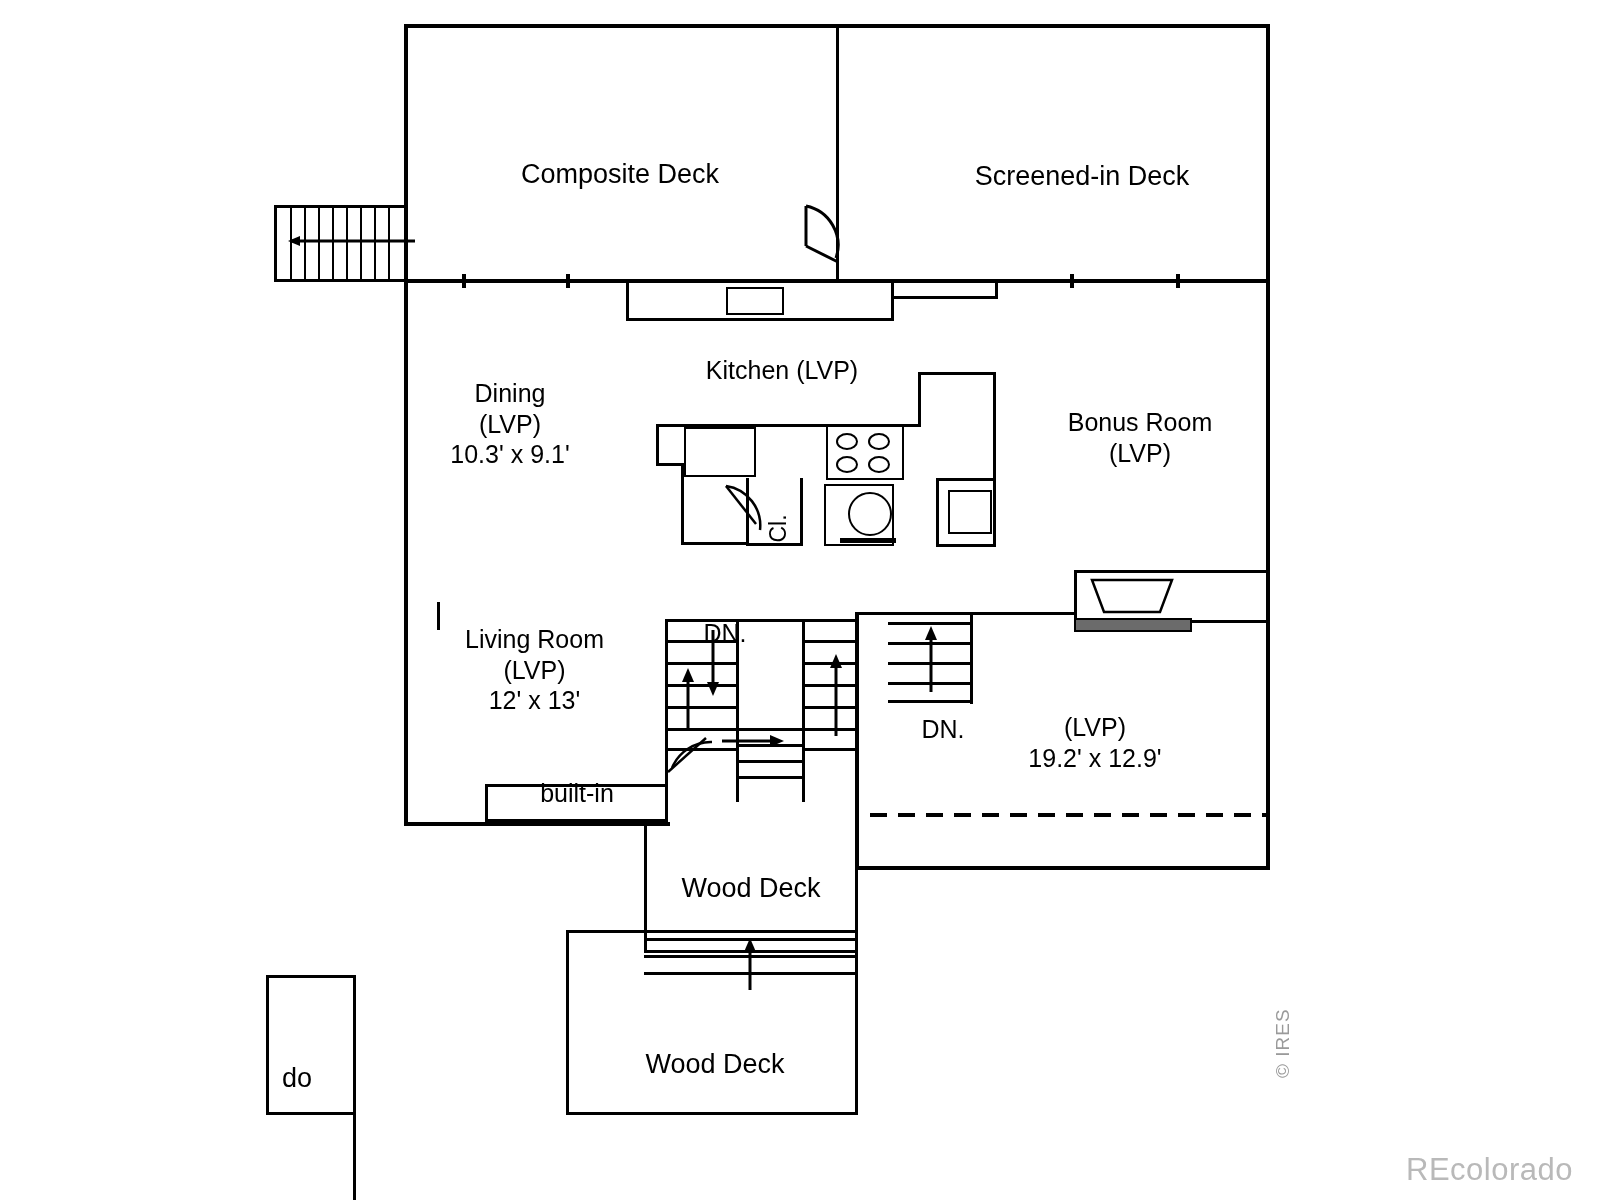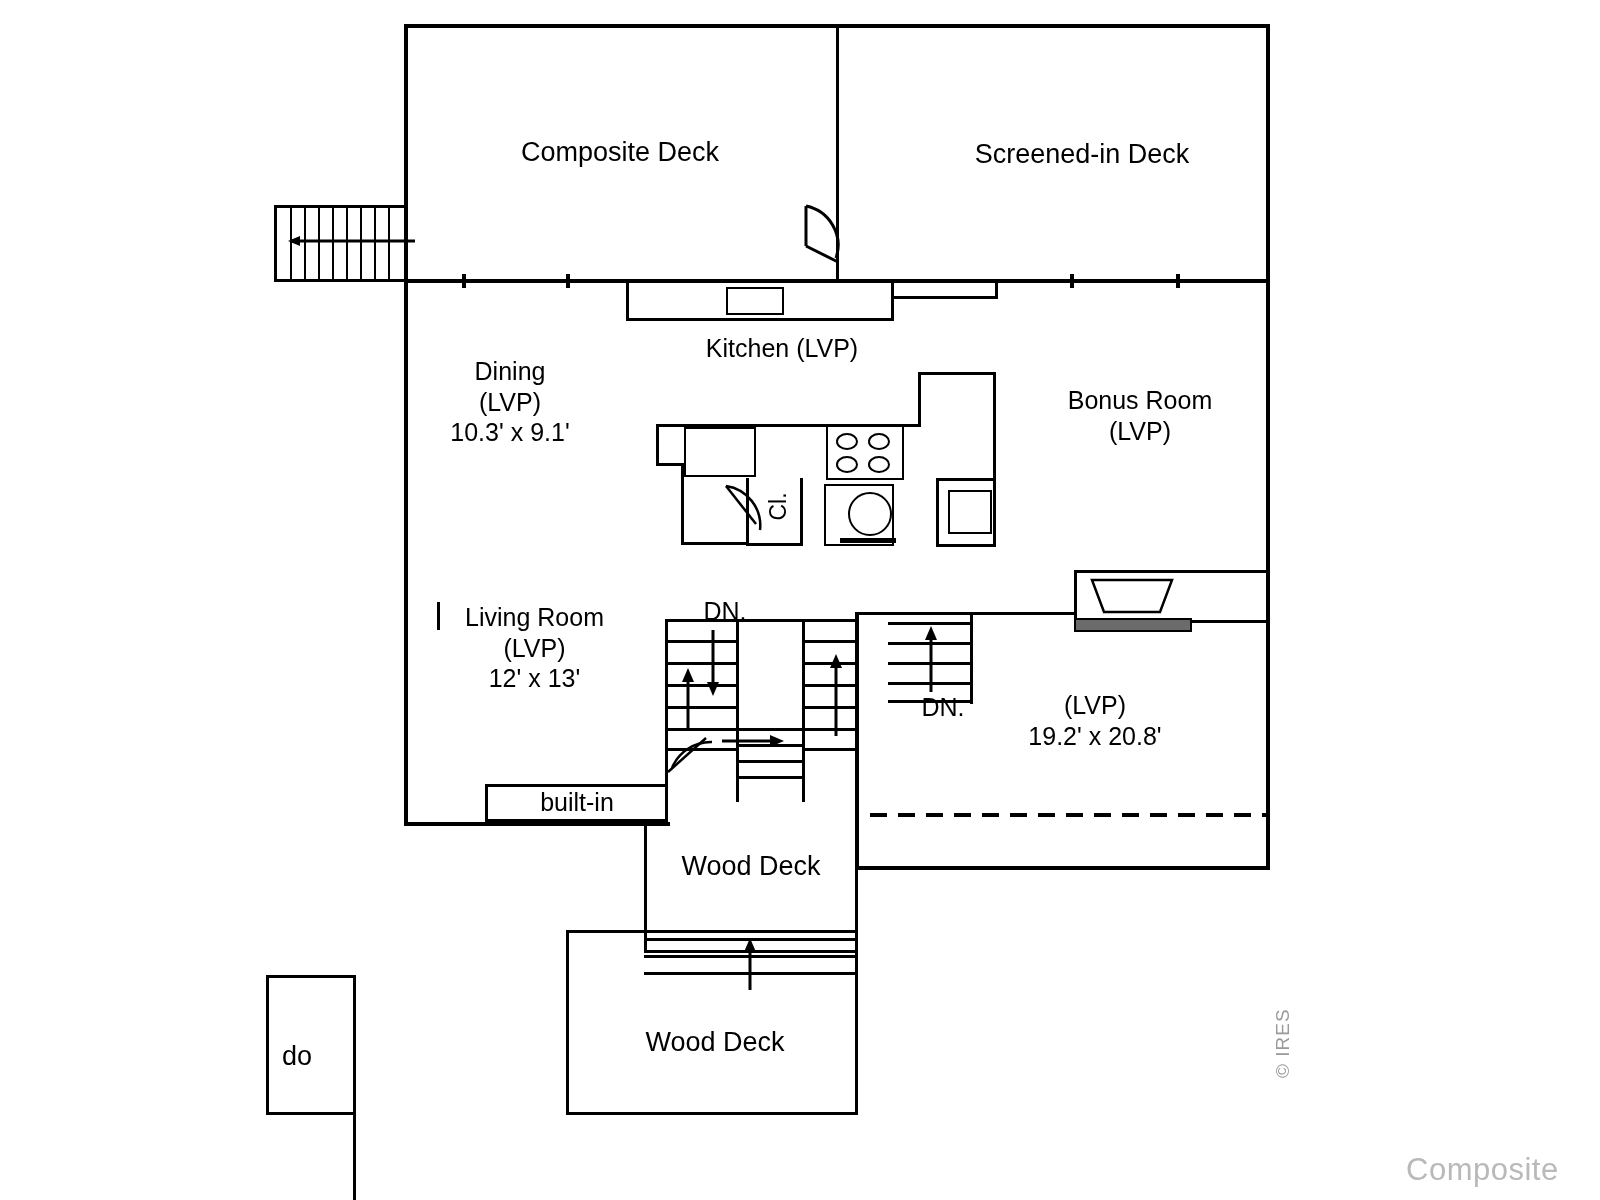--- a/index.html
+++ b/index.html
@@ -29,6 +29,7 @@
     line-height: 1.22;
     white-space: nowrap;
     color: #000000;
+    margin-top: 22px;
   }
   .room-label .ln {
     display: block;

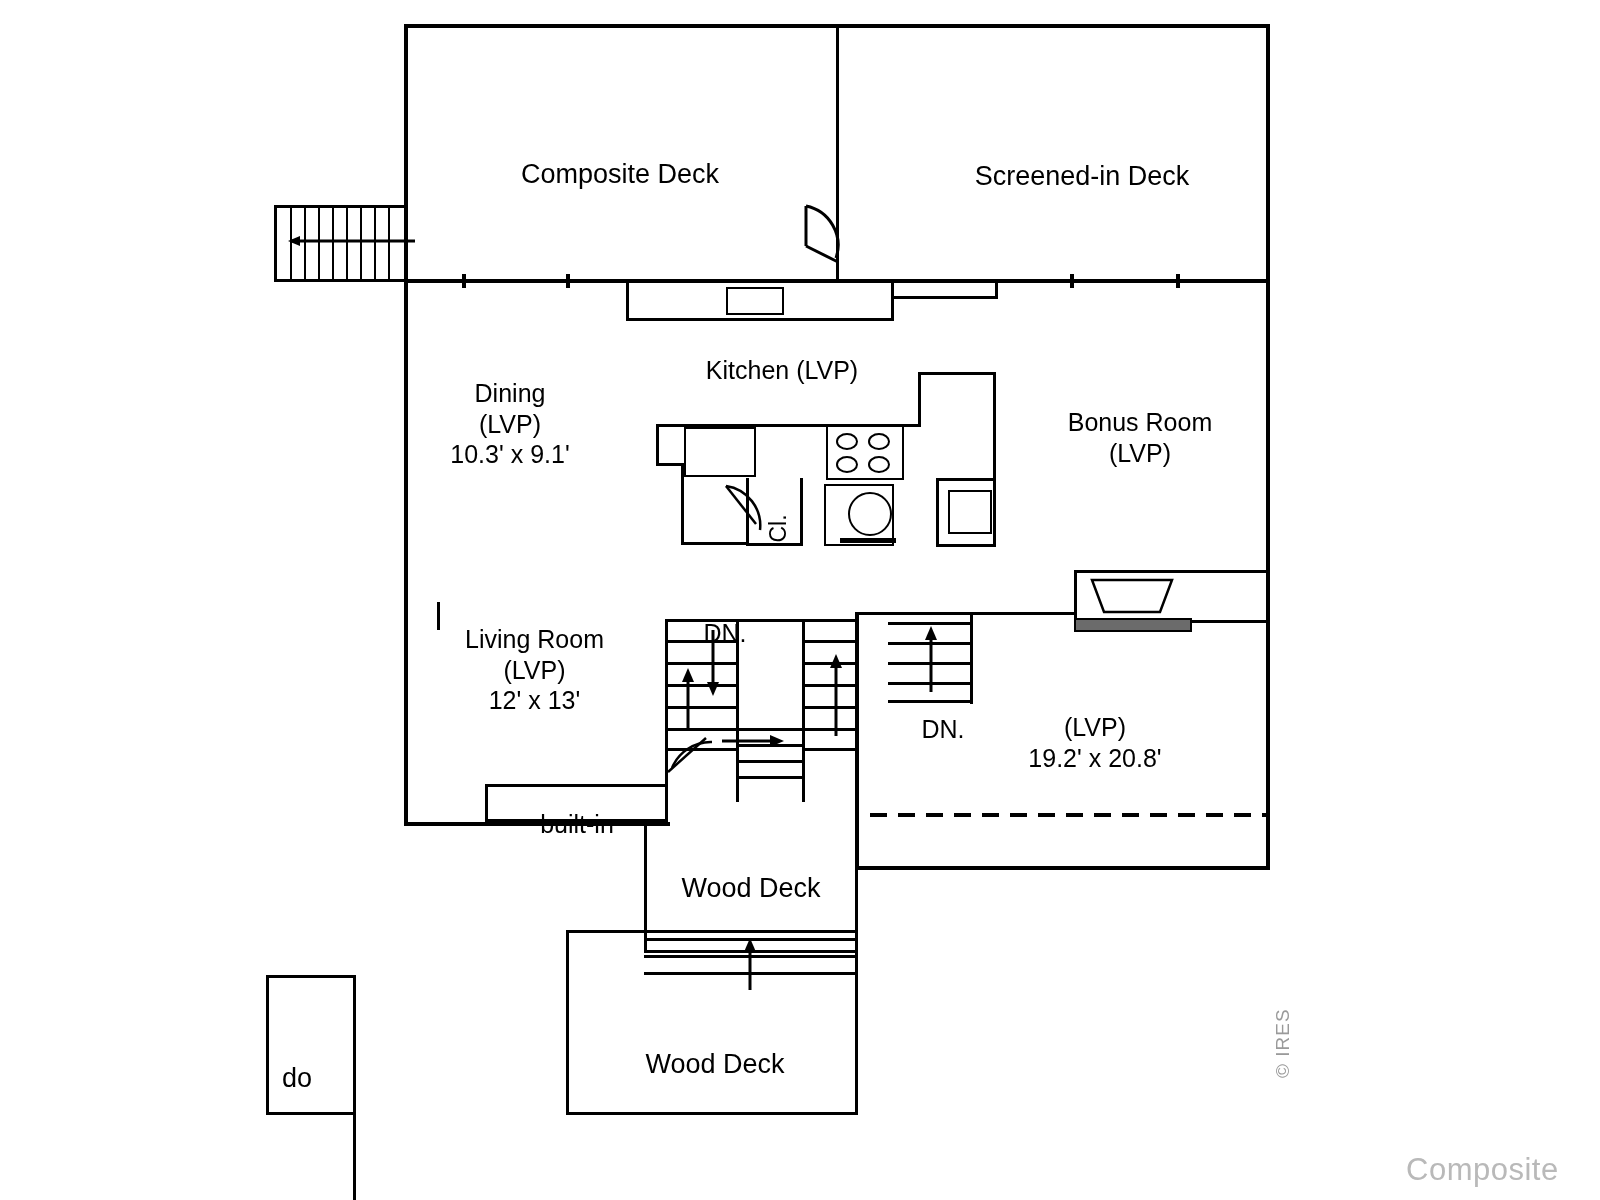--- a/index.html
+++ b/index.html
@@ -311,7 +311,7 @@
 
   <div class="room-label med" style="left:965px; top:690px; width:260px;">
     <span class="ln">(LVP)</span>
-    <span class="ln">19.2' x 20.8'</span>
+    <span class="ln">19.2' x 12.9'</span>
   </div>
 
   <div class="room-label big" style="left:640px; top:850px; width:222px;">

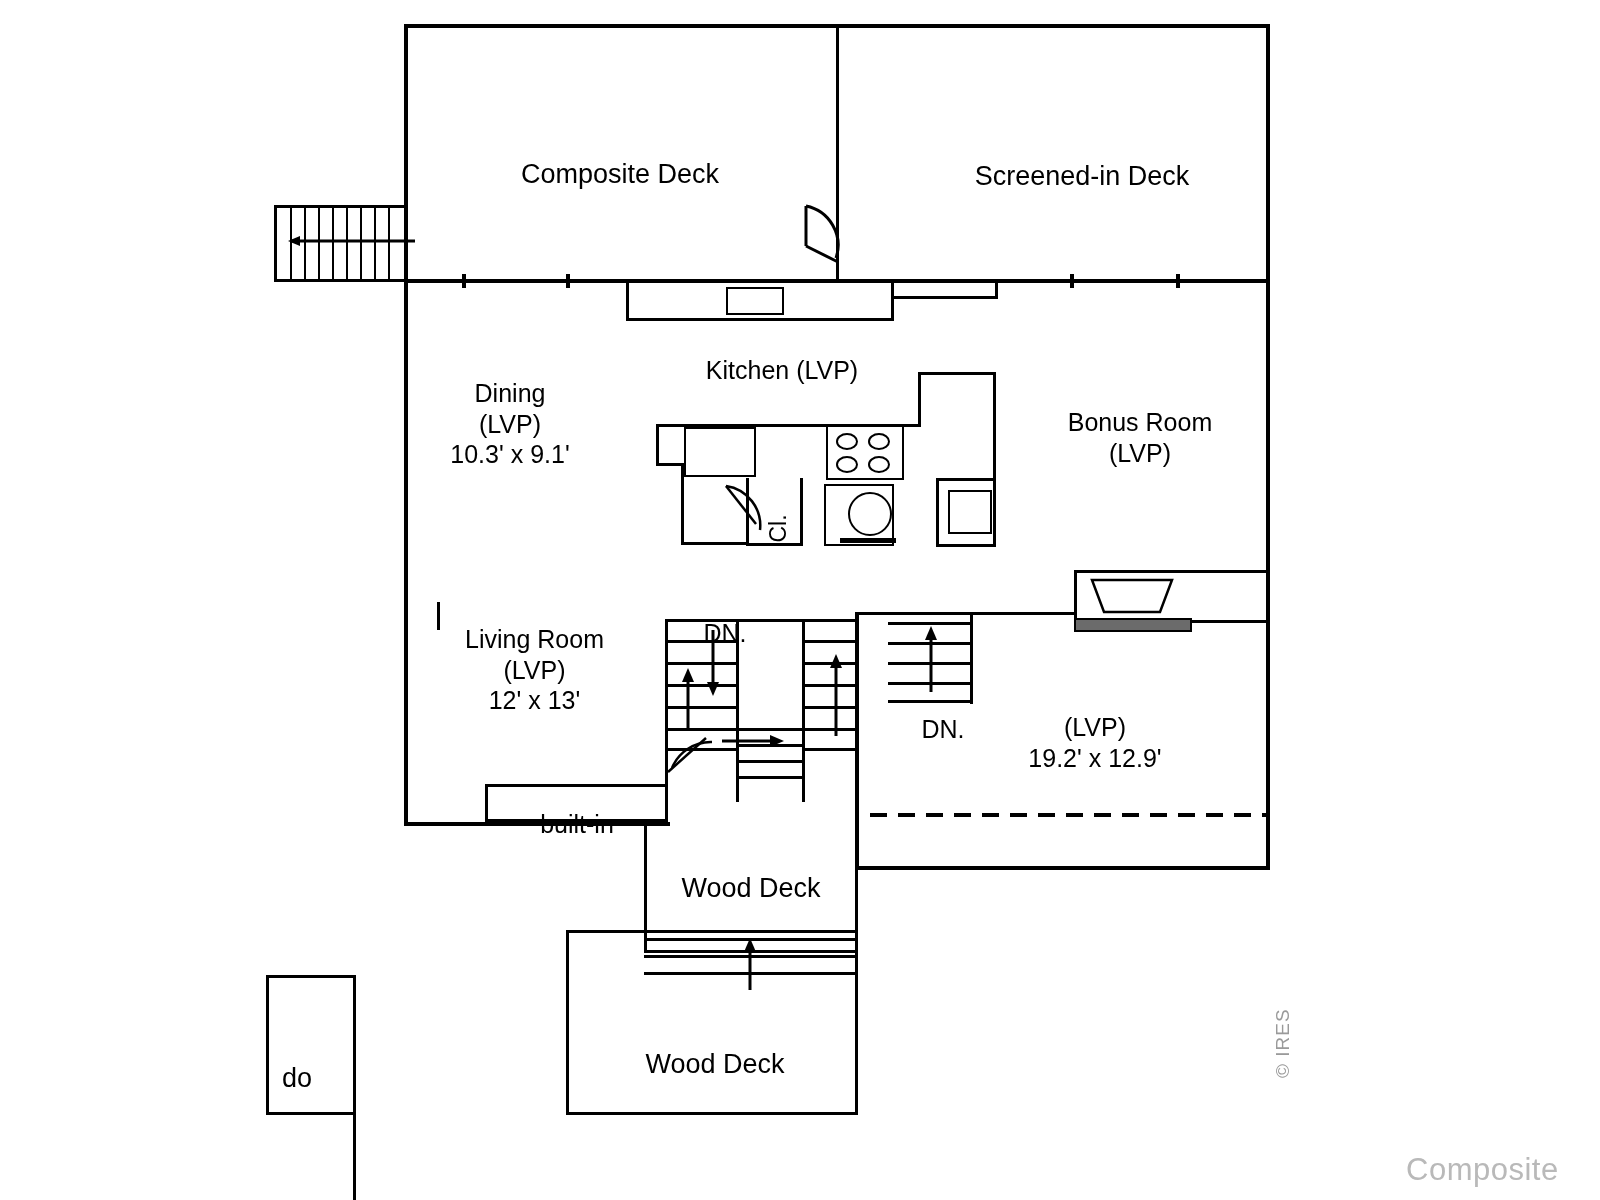--- a/index.html
+++ b/index.html
@@ -326,7 +326,7 @@
     <span class="ln" style="display:inline-block; transform:rotate(-90deg); transform-origin:center; white-space:nowrap;">Cl.</span>
   </div>
 
-  <div class="room-label med" style="left:492px; top:787px; width:170px;text-align:center;">
+  <div class="room-label med" style="left:492px; top:756px; width:170px;text-align:center;">
     <span class="ln">built-in</span>
   </div>
 

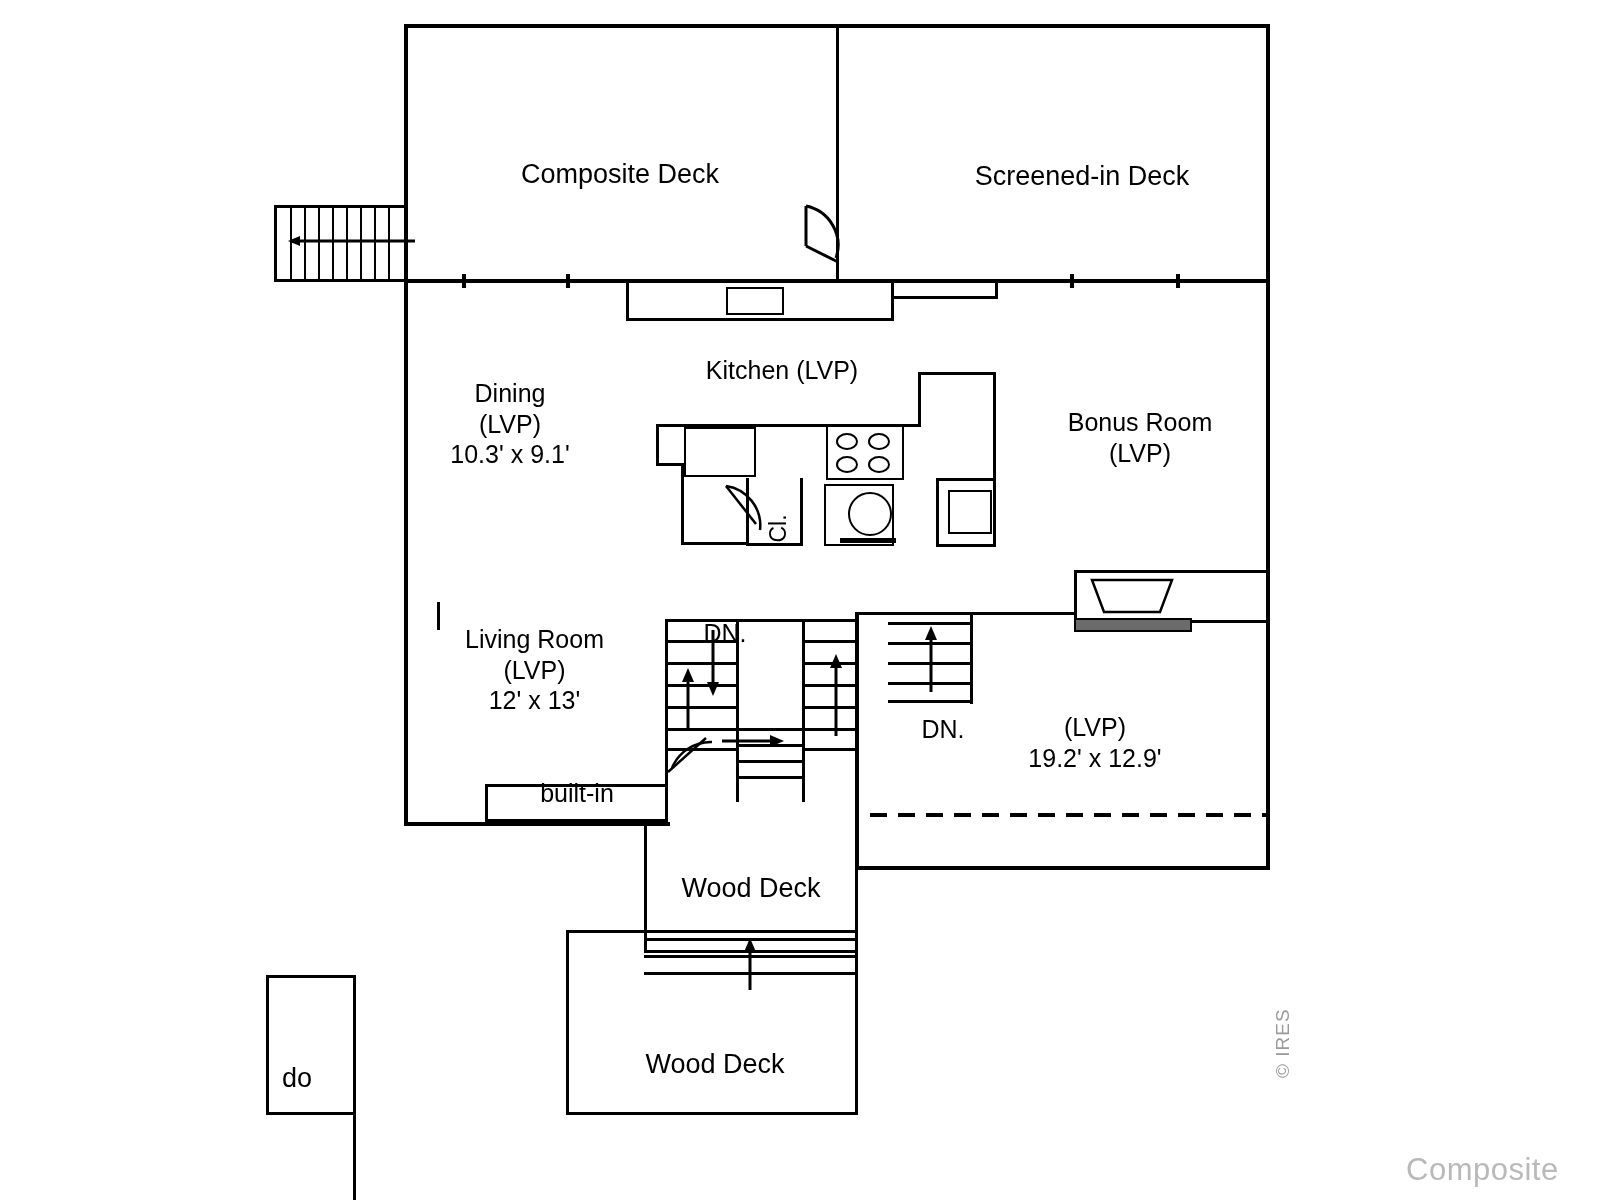--- a/index.html
+++ b/index.html
@@ -347,7 +347,7 @@
   </div>
 
   <div class="watermark-re" style="left:1406px; top:1152px;">
-    <span>Composite</span>
+    <span>REcolorado</span>
   </div>
 
 </div>

